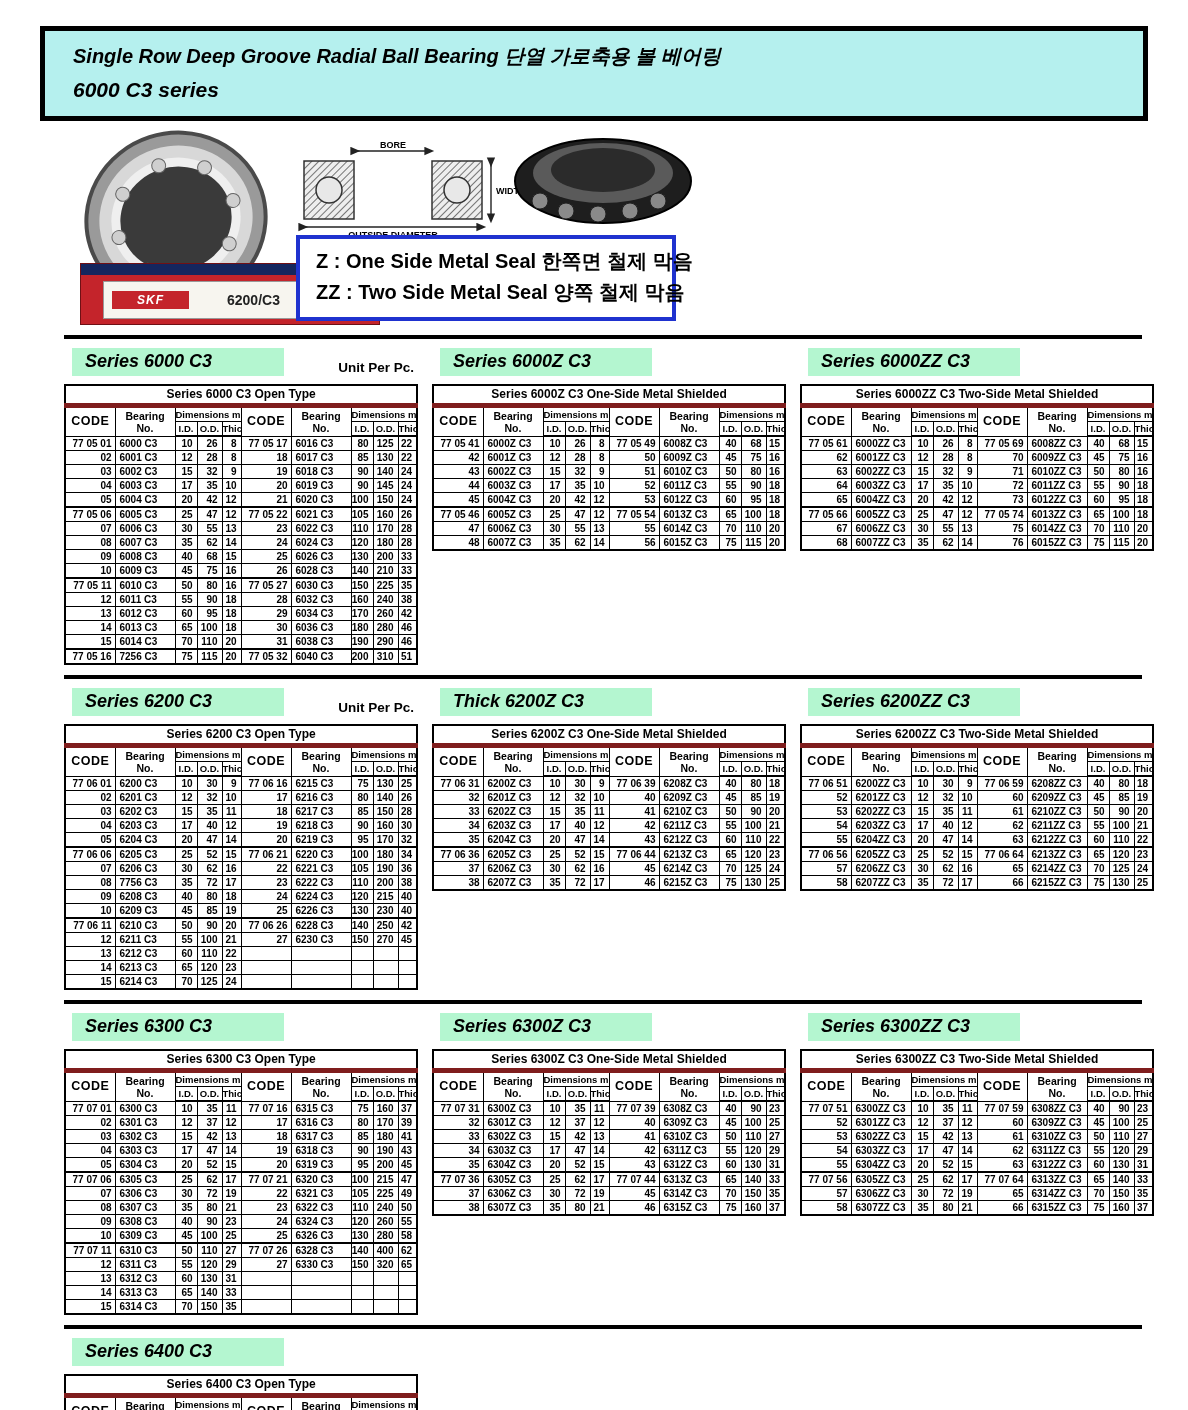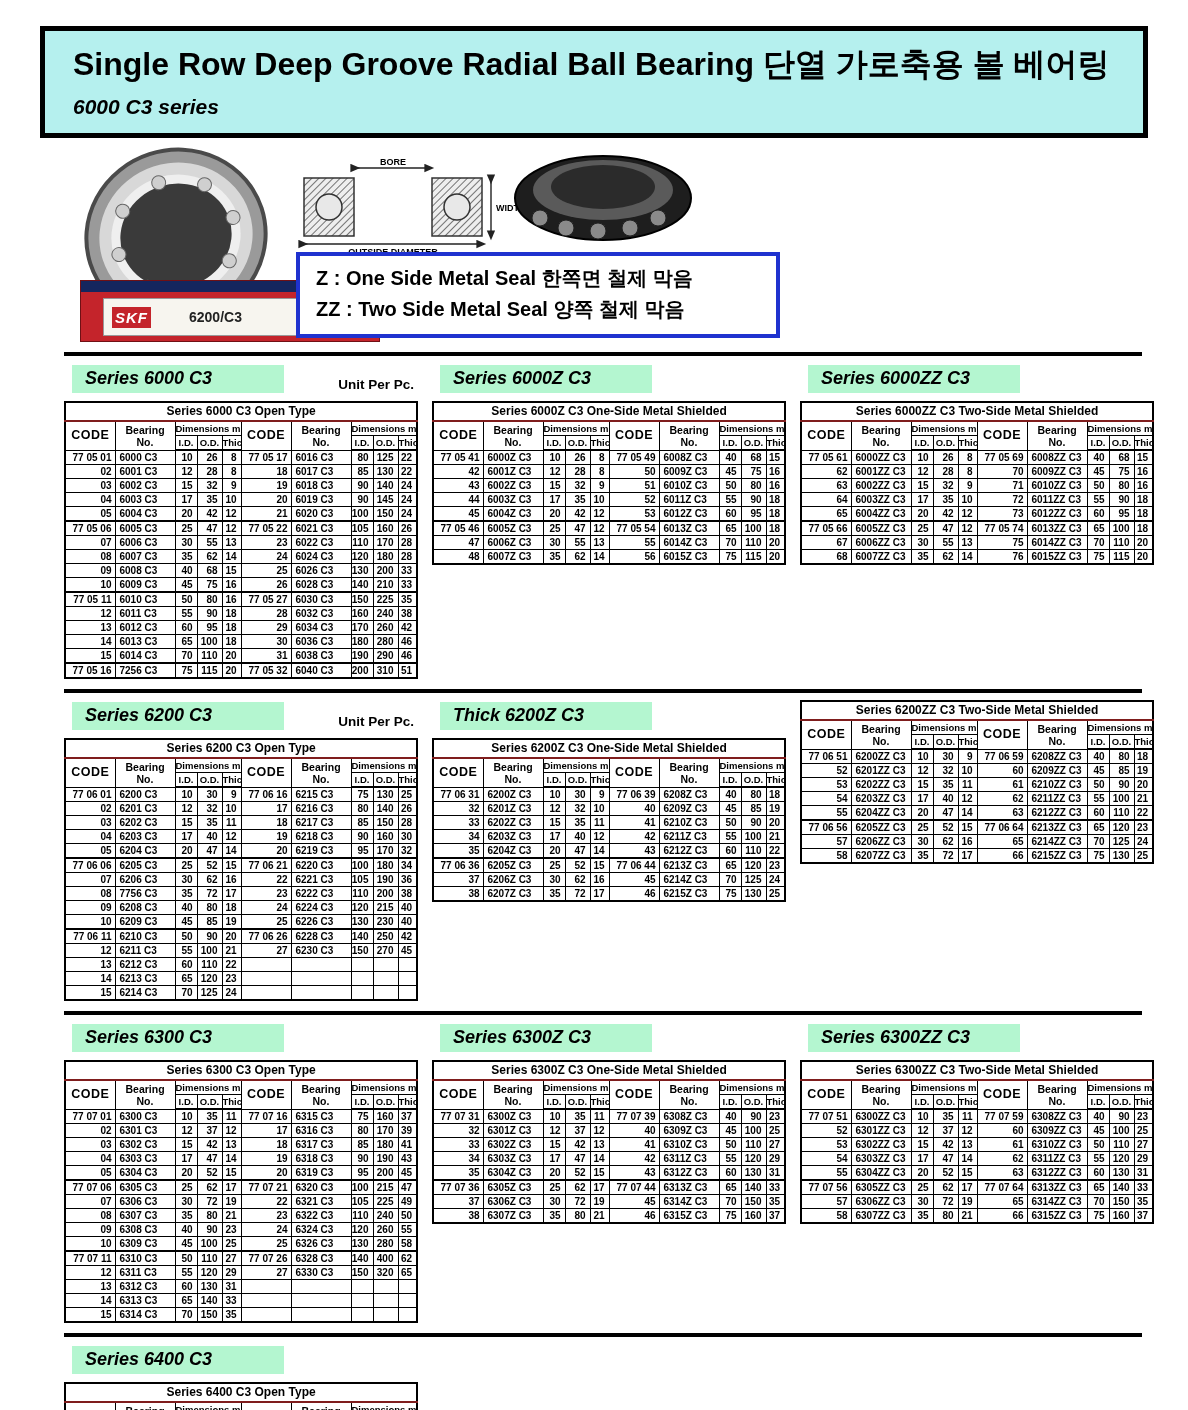--- a/index.html
+++ b/index.html
@@ -8,7 +8,7 @@
 
   
   .title-box { margin: 0 40px 10px 40px; background: #b5f0ee; border: 5px solid #000; padding: 12px 16px 14px 28px; }
-  .title-box .t1 { font-size: 32px; font-weight: bold; letter-spacing: 0px; }
+  .title-box .t1 { font-size: 20px; font-weight: bold; font-style: italic; letter-spacing: 0px; }
   .title-box .t2 { font-size: 21px; font-weight: bold; font-style: italic; margin-top: 8px; }
 
   

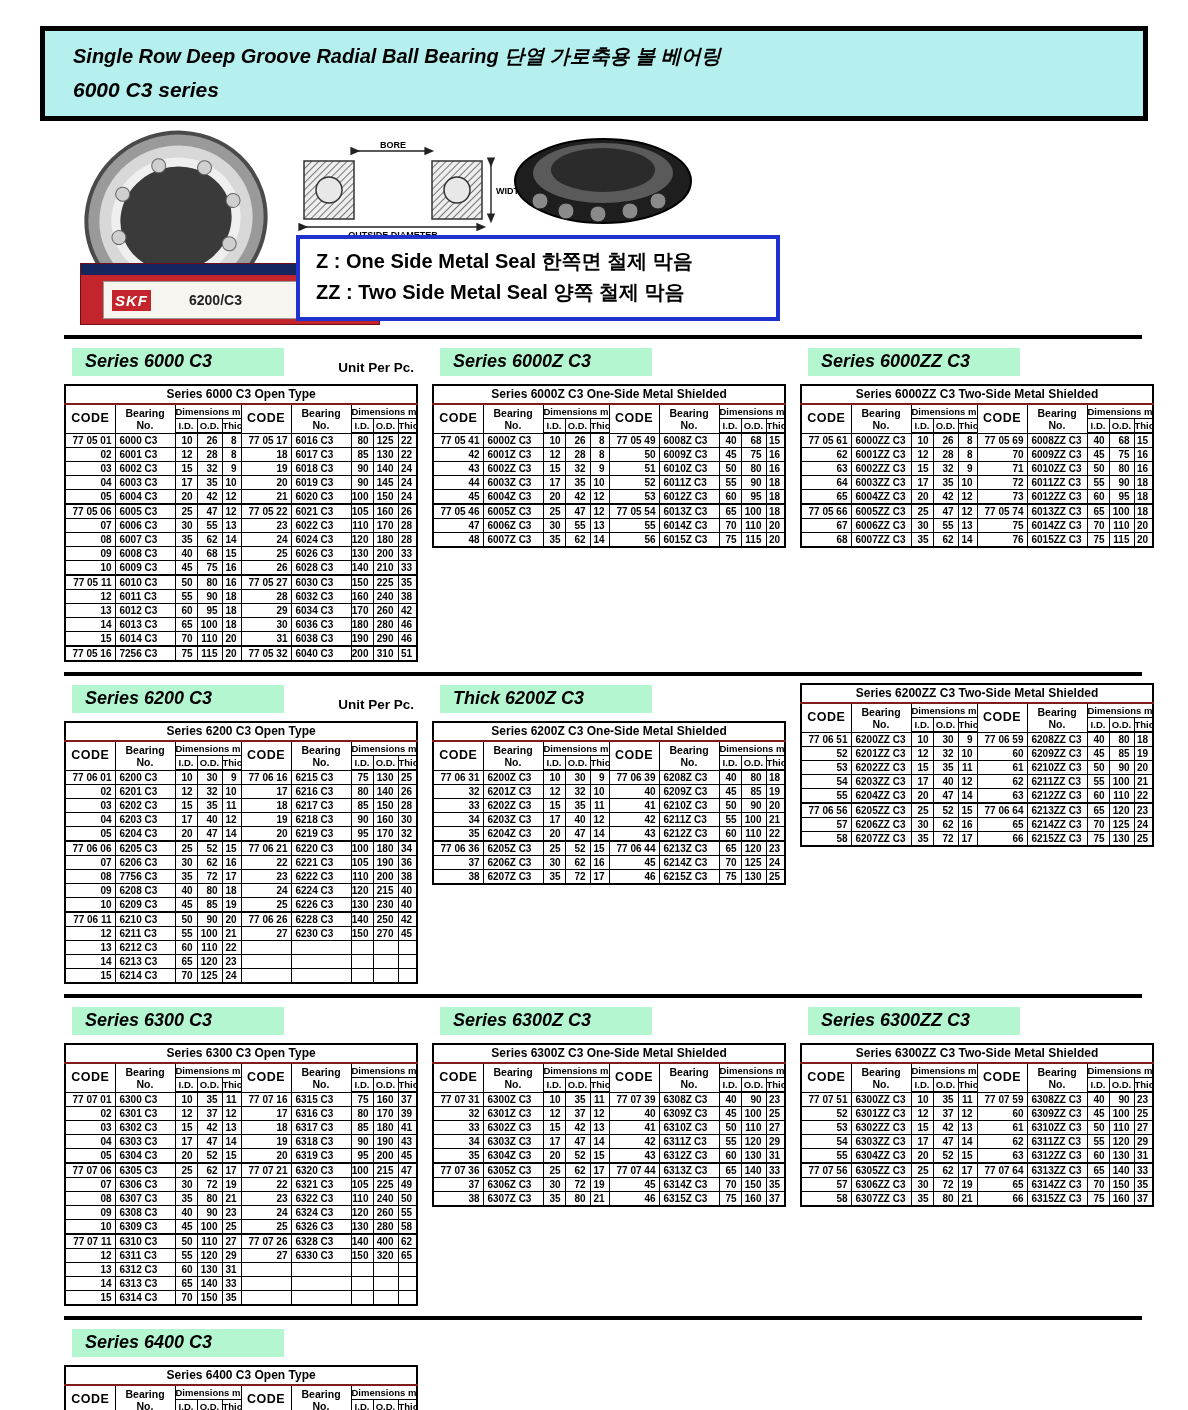--- a/index.html
+++ b/index.html
@@ -21,7 +21,7 @@
   .skf-model { margin-left: 38px; font-weight: bold; font-size: 14px; color: #222; }
   .xsec { position: absolute; left: 258px; top: 8px; }
   .photo2 { position: absolute; left: 468px; top: 4px; }
-  .legend-box { position: absolute; left: 256px; top: 104px; width: 484px; border: 4px solid #1f32cf; background: #fff; padding: 7px 16px 9px 16px; }
+  .legend-box { position: absolute; left: 256px; top: 104px; width: 380px; border: 4px solid #1f32cf; background: #fff; padding: 7px 16px 9px 16px; }
   .legend-box .lg { font-size: 20px; font-weight: bold; line-height: 1.55; white-space: nowrap; }
 
   

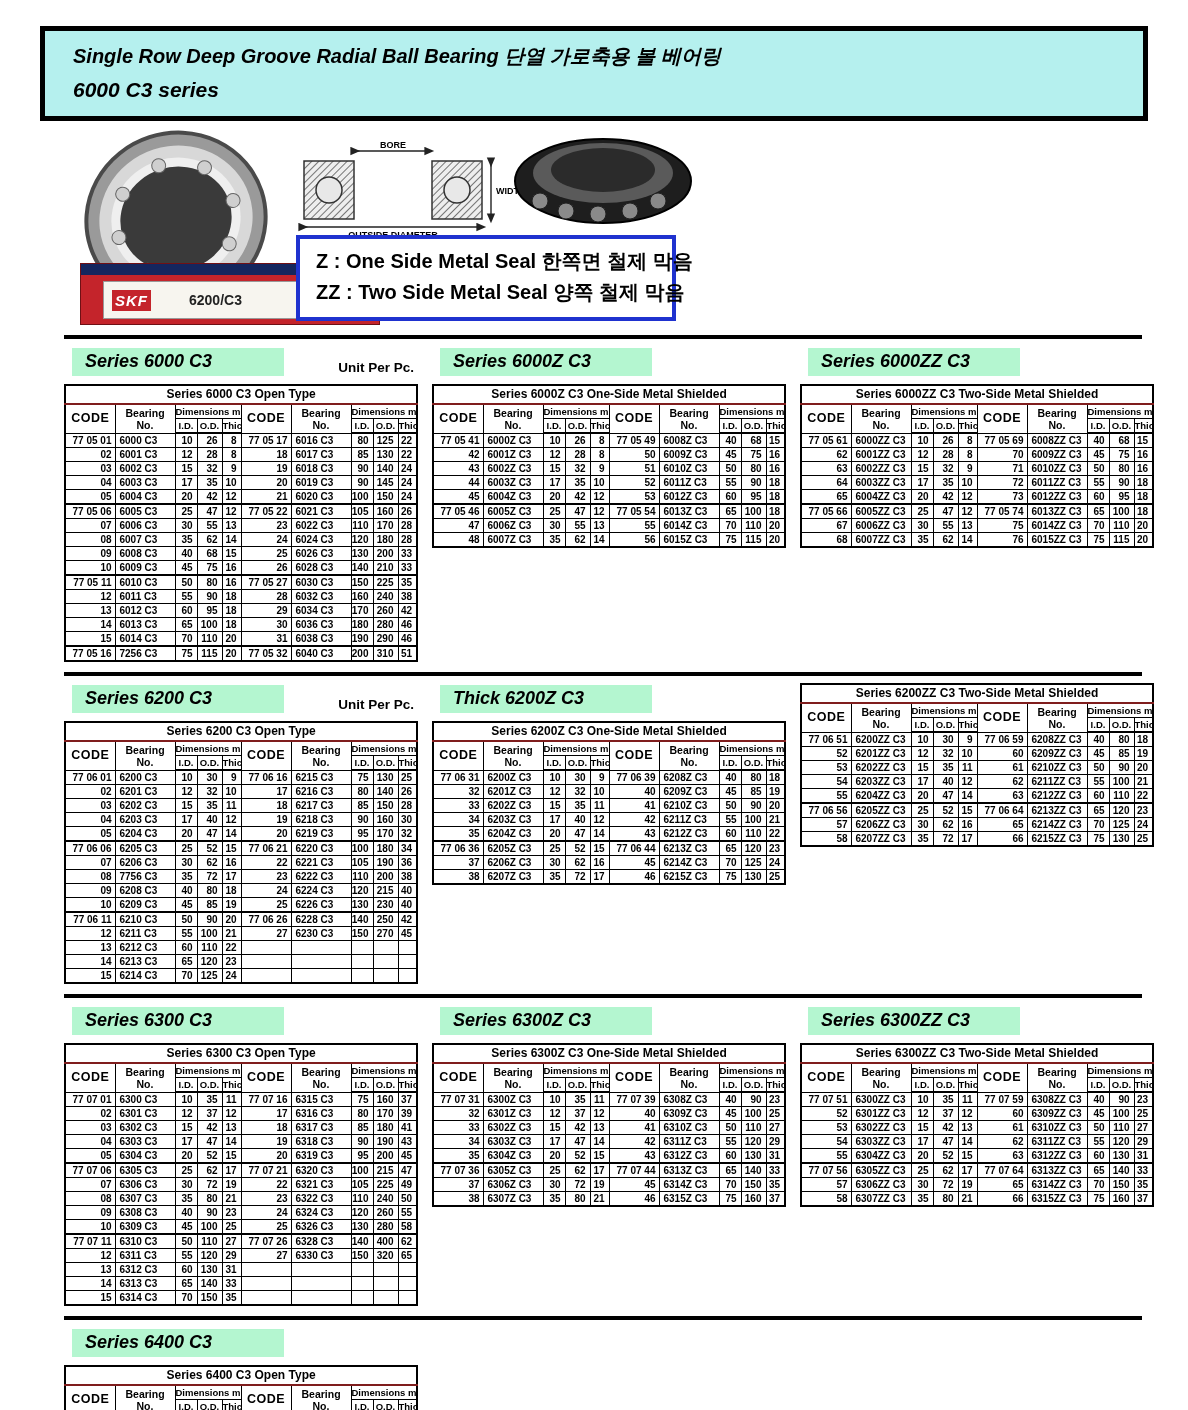--- a/index.html
+++ b/index.html
@@ -17,7 +17,7 @@
   .skf-box { position: absolute; left: 40px; top: 132px; width: 300px; height: 62px; background: #c4242b; border: 1px solid #701015; }
   .skf-box .blue-bar { position: absolute; left: 0; top: 0; width: 100%; height: 11px; background: #15265e; }
   .skf-label { position: absolute; left: 22px; top: 17px; width: 256px; height: 38px; background: #f7f5ef; border: 1px solid #999; display: flex; align-items: center; padding: 0 8px; }
-  .skf-logo { background: #c4242b; color: #fff; font-weight: bold; font-style: italic; font-size: 15px; padding: 2px 3px; letter-spacing: 1px; }
+  .skf-logo { background: #c4242b; color: #fff; font-weight: bold; font-style: italic; font-size: 12px; padding: 2px 25px; letter-spacing: 1px; }
   .skf-model { margin-left: 38px; font-weight: bold; font-size: 14px; color: #222; }
   .xsec { position: absolute; left: 258px; top: 8px; }
   .photo2 { position: absolute; left: 468px; top: 4px; }

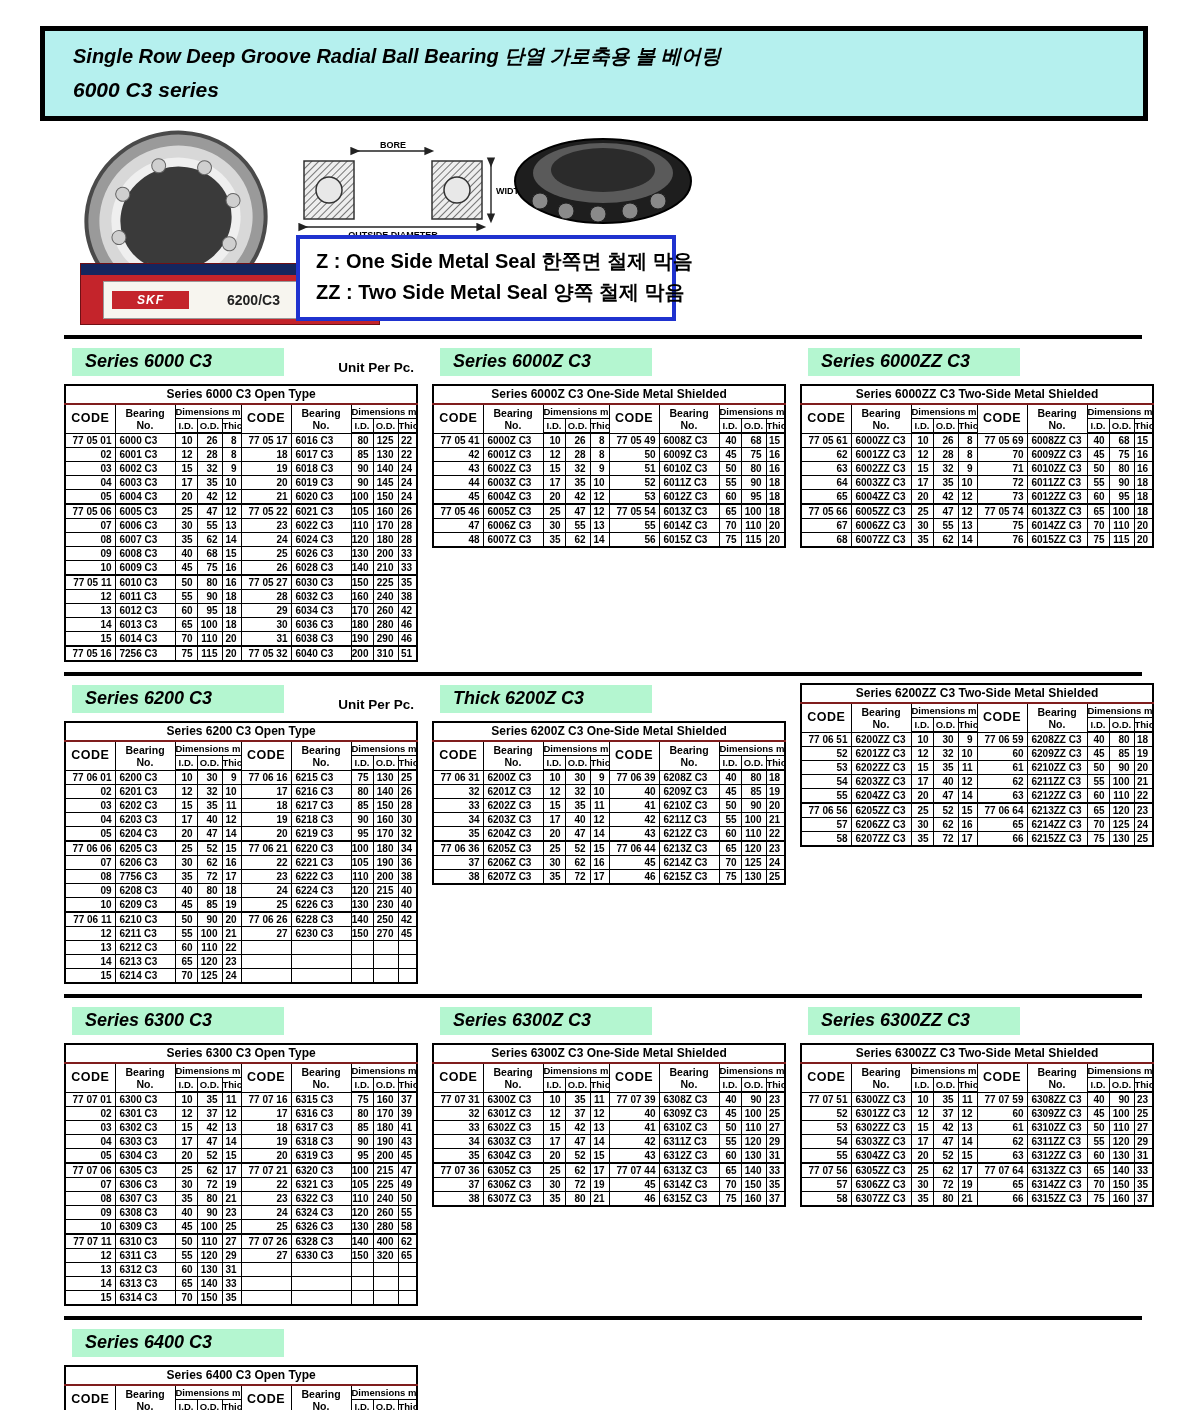--- a/index.html
+++ b/index.html
@@ -37,7 +37,7 @@
 
   table.bt { border-collapse: collapse; width: 352px; table-layout: fixed; border: 2px solid #000; }
   .bt th, .bt td { border: 1px solid #000; padding: 0; line-height: 13px; overflow: hidden; white-space: nowrap; }
-  .bt th.sub { font-size: 12px; font-weight: bold; border-bottom: 2px solid #7f1d1d; padding: 1px 0 2px 0; line-height: 14px; }
+  .bt th.sub { font-size: 12px; font-weight: bold; border-bottom: 5px solid #7f1d1d; padding: 1px 0 2px 0; line-height: 14px; }
   .bt th.h-code { font-size: 12.5px; font-weight: bold; letter-spacing: .5px; }
   .bt th.h-bear { font-size: 10.5px; font-weight: bold; line-height: 12px; }
   .bt th.h-dim { font-size: 9.5px; font-weight: bold; line-height: 13px; }

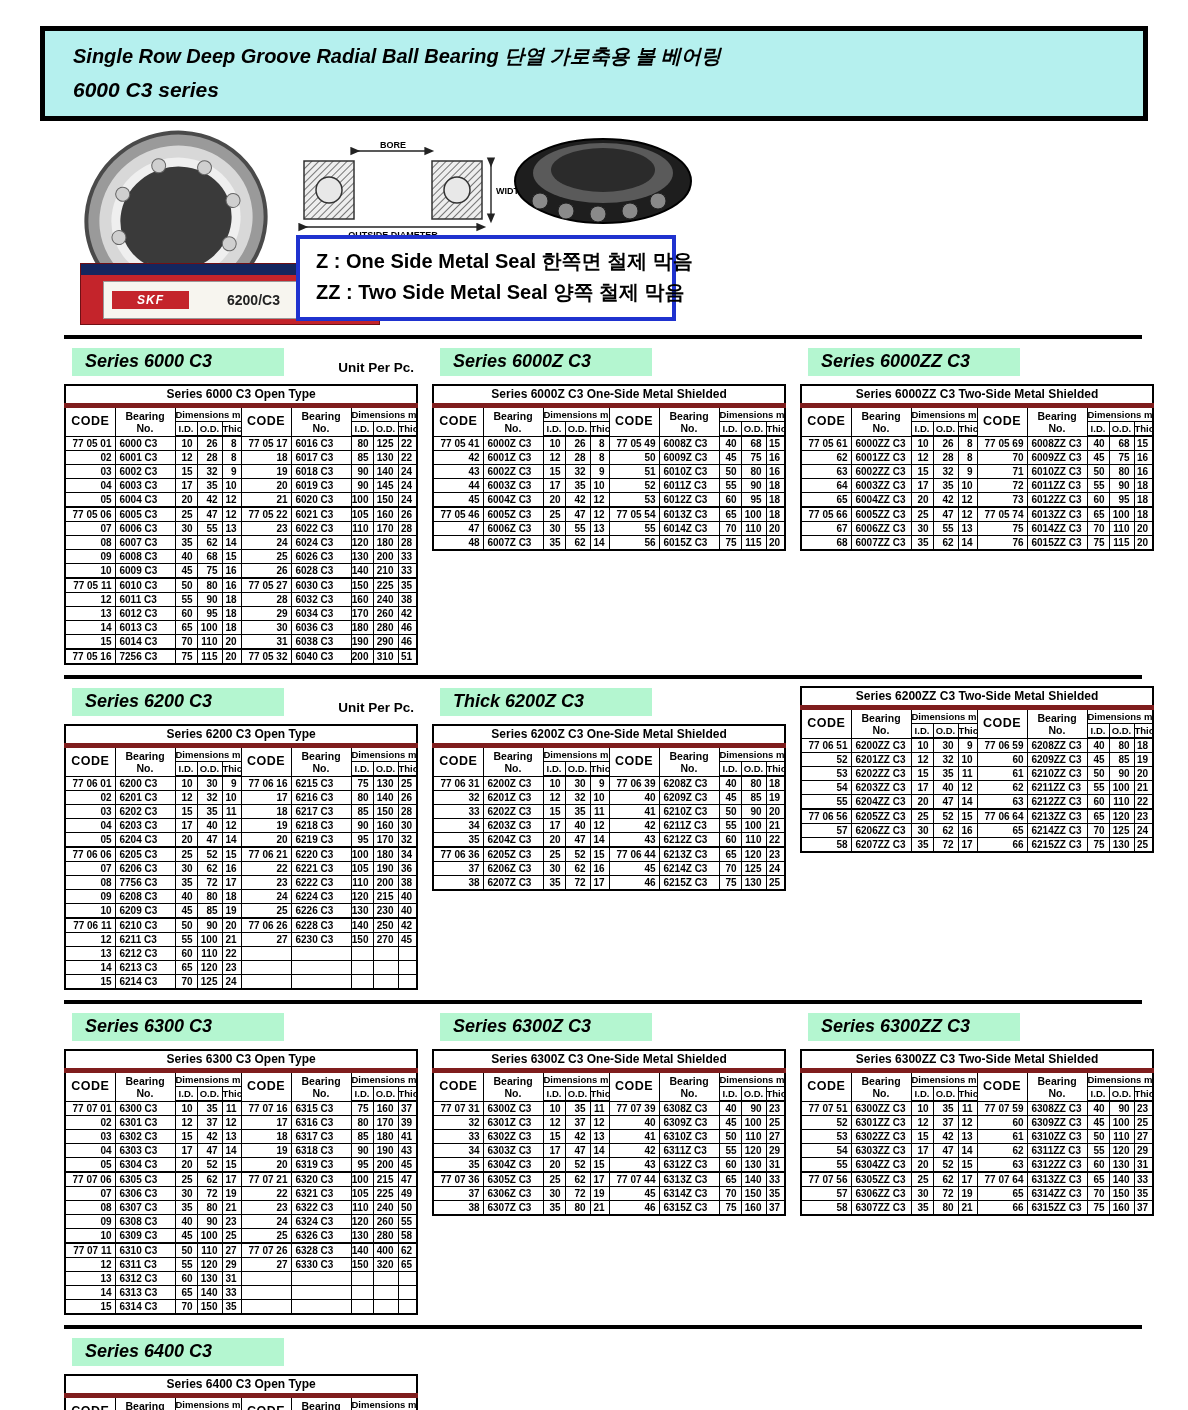--- a/index.html
+++ b/index.html
@@ -1007,6 +1007,9 @@
         </table>
       </div>
     <div class="table-slot">
+        <div class="series-head">
+          <span class="series-bar">Series 6200ZZ C3</span>
+        </div>
         <table class="bt">
           <colgroup>
             <col style="width: 50px;">

